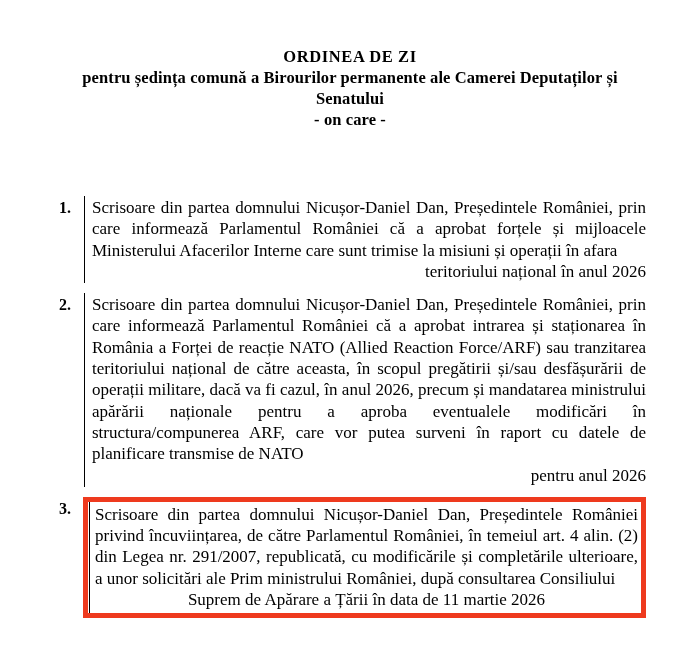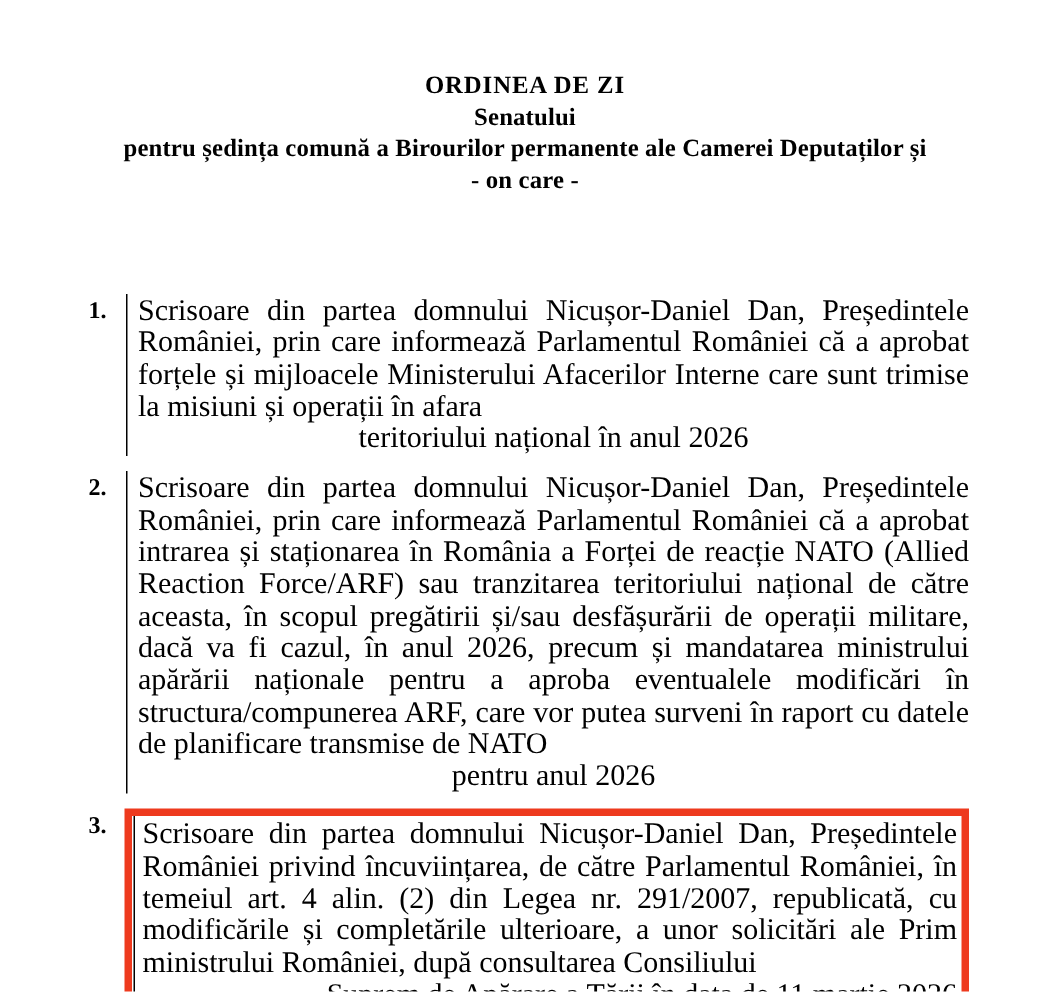--- a/index.html
+++ b/index.html
@@ -130,8 +130,8 @@
 
   <div class="heading">
     <span class="hline l1">ORDINEA DE ZI</span>
+    <span class="hline">pentru ședința comună a Birourilor permanente ale Camerei Deputaților și</span>
     <span class="hline">Senatului</span>
-    <span class="hline">pentru ședința comună a Birourilor permanente ale Camerei Deputaților și</span>
     <span class="hline">- on care -</span>
   </div>
 

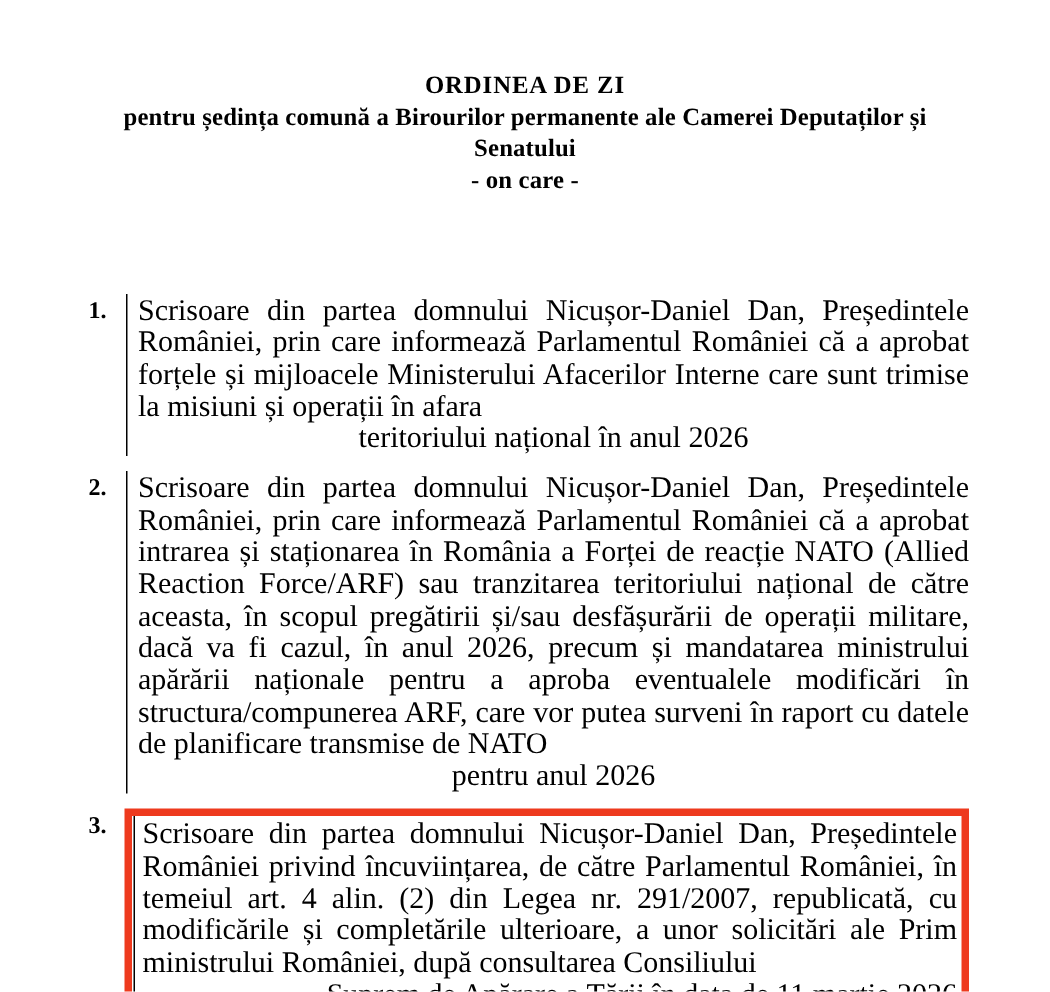--- a/index.html
+++ b/index.html
@@ -77,7 +77,7 @@
   }
 
   .item-text {
-    font-size: 20px;
+    font-size: 17px;
     line-height: 21.3px;
     text-align: justify;
     text-justify: inter-word;

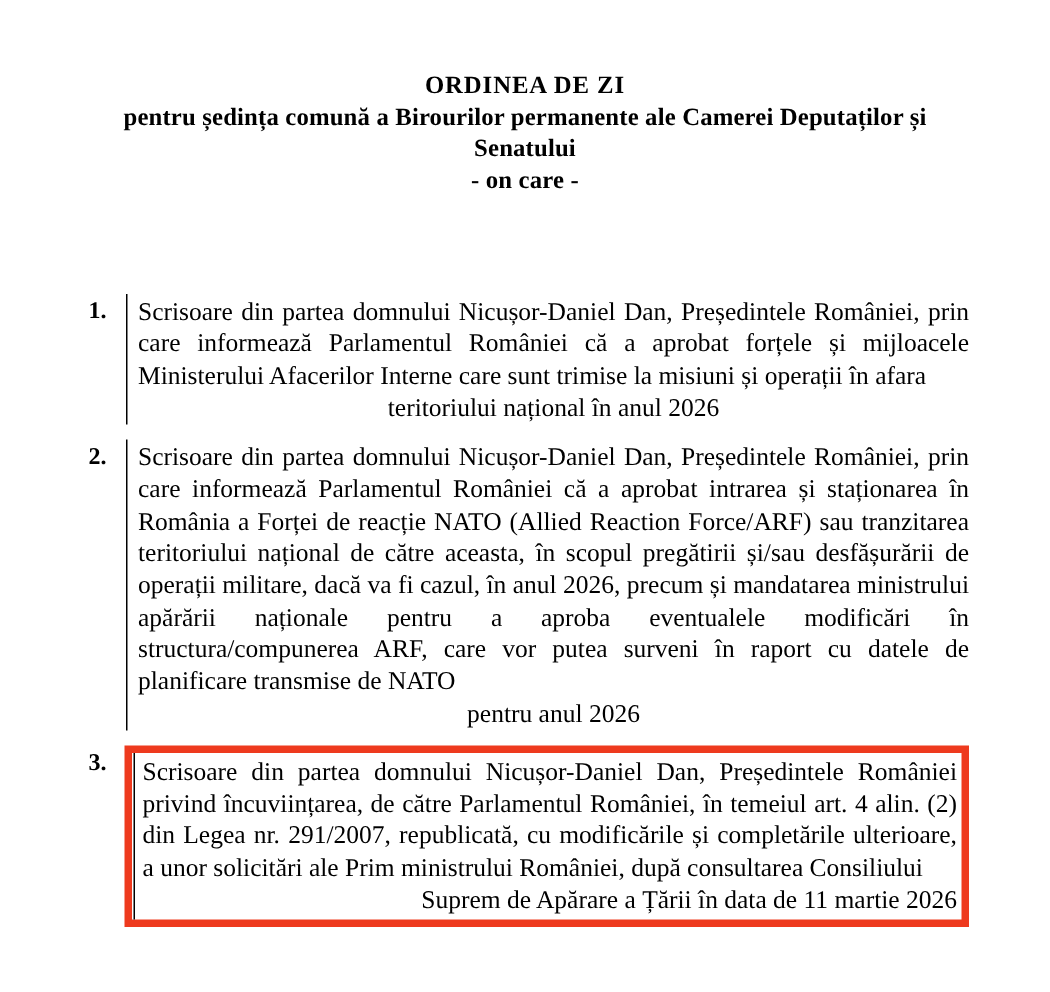--- a/index.html
+++ b/index.html
@@ -119,7 +119,7 @@
   }
 
   .item-text .lastline {
-    text-align: center;
+    text-align: right;
     display: block;
   }
 </style>

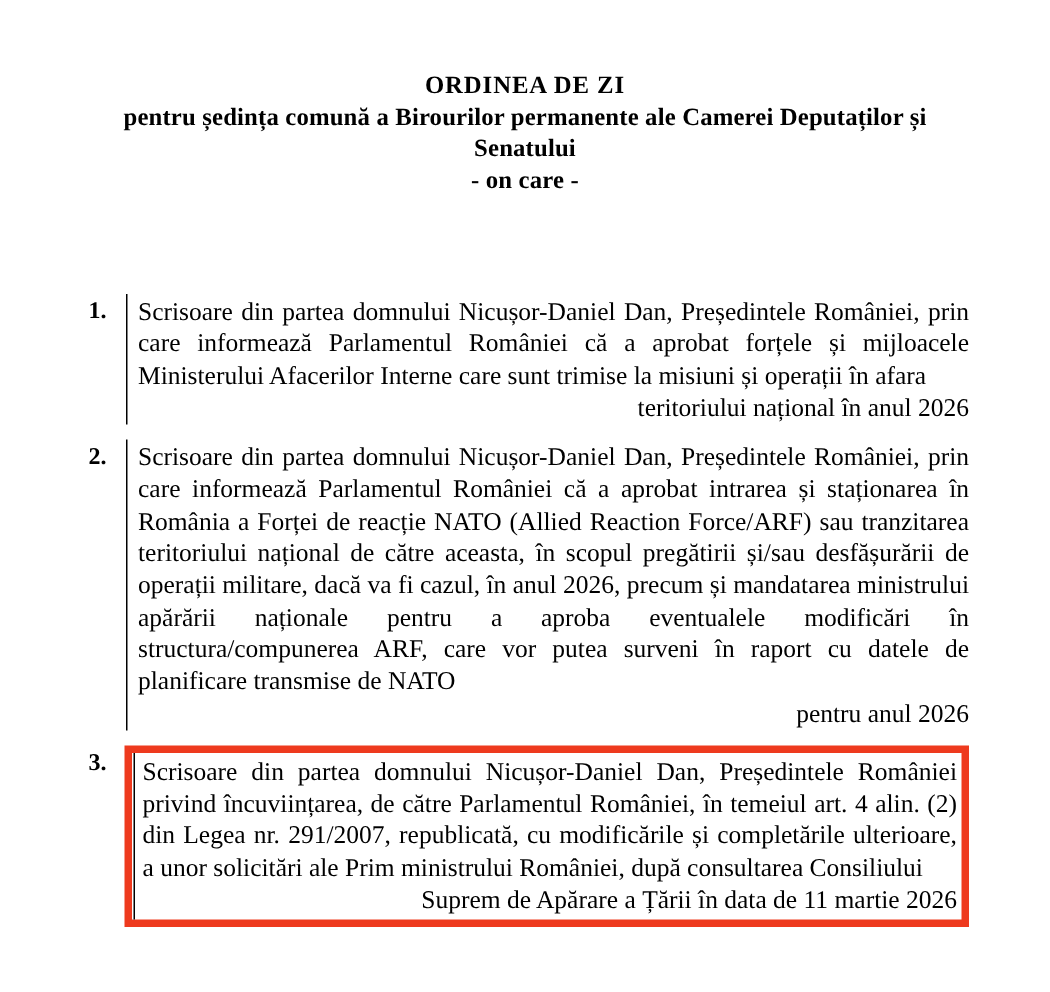--- a/index.html
+++ b/index.html
@@ -115,7 +115,7 @@
     padding-left: 3px;
   }
   .item.highlighted .item-text .lastline {
-    text-align: right;
+    text-align: center;
   }
 
   .item-text .lastline {

